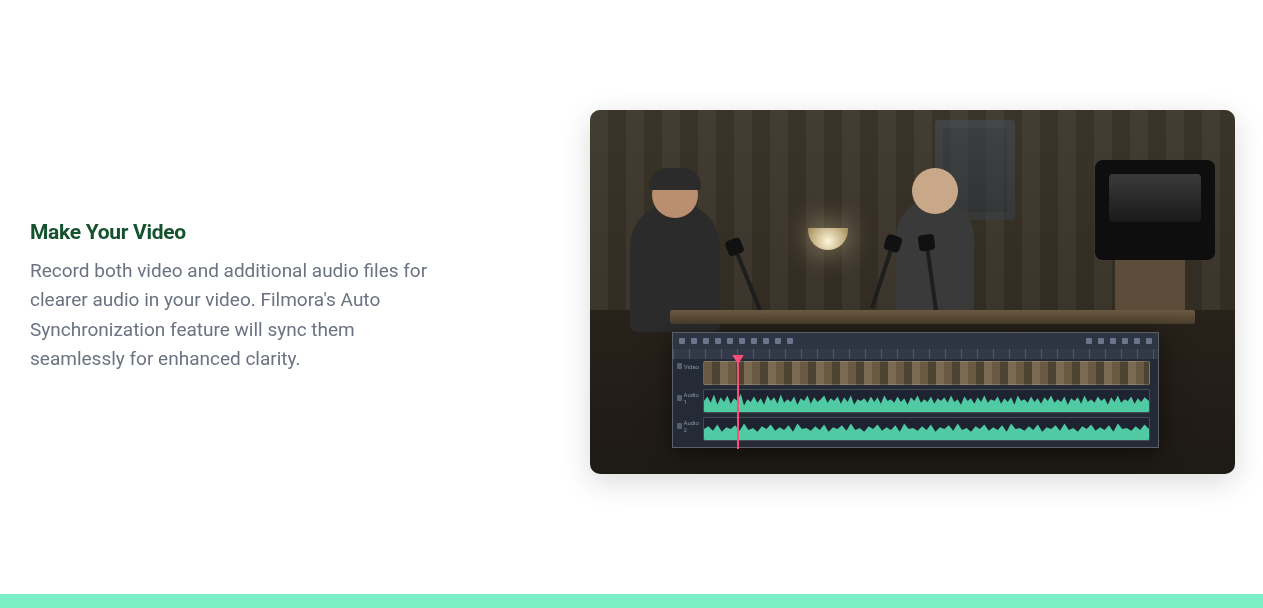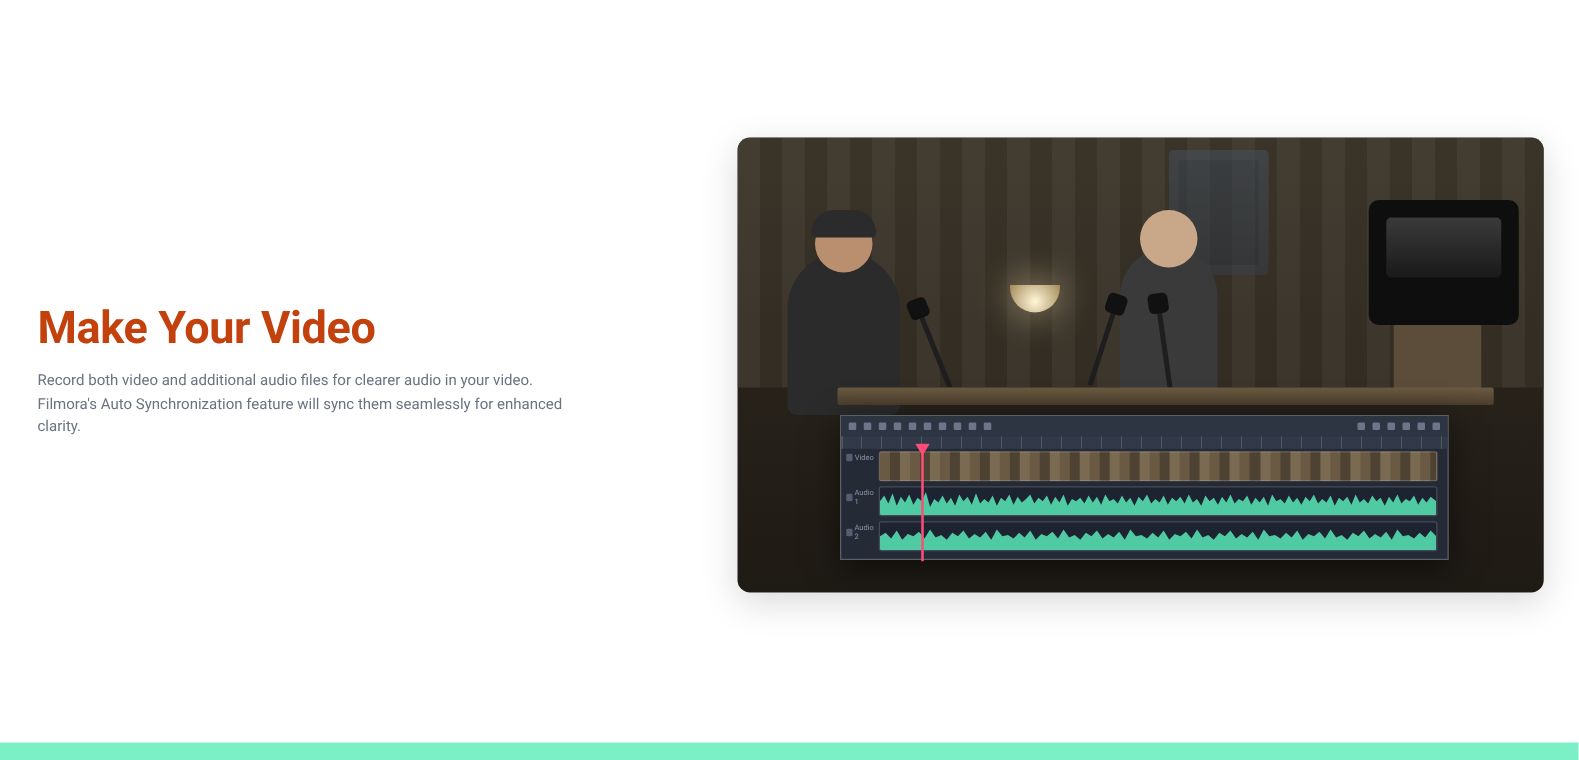--- a/index.html
+++ b/index.html
@@ -23,9 +23,9 @@
   padding-top: 10px;
 }
 .heading {
-  font-size: 36px;
+  font-size: 21px;
   font-weight: 700;
-  color: #c2410c;
+  color: #14532d;
   line-height: 1.15;
   letter-spacing: -0.3px;
   margin-bottom: 12px;

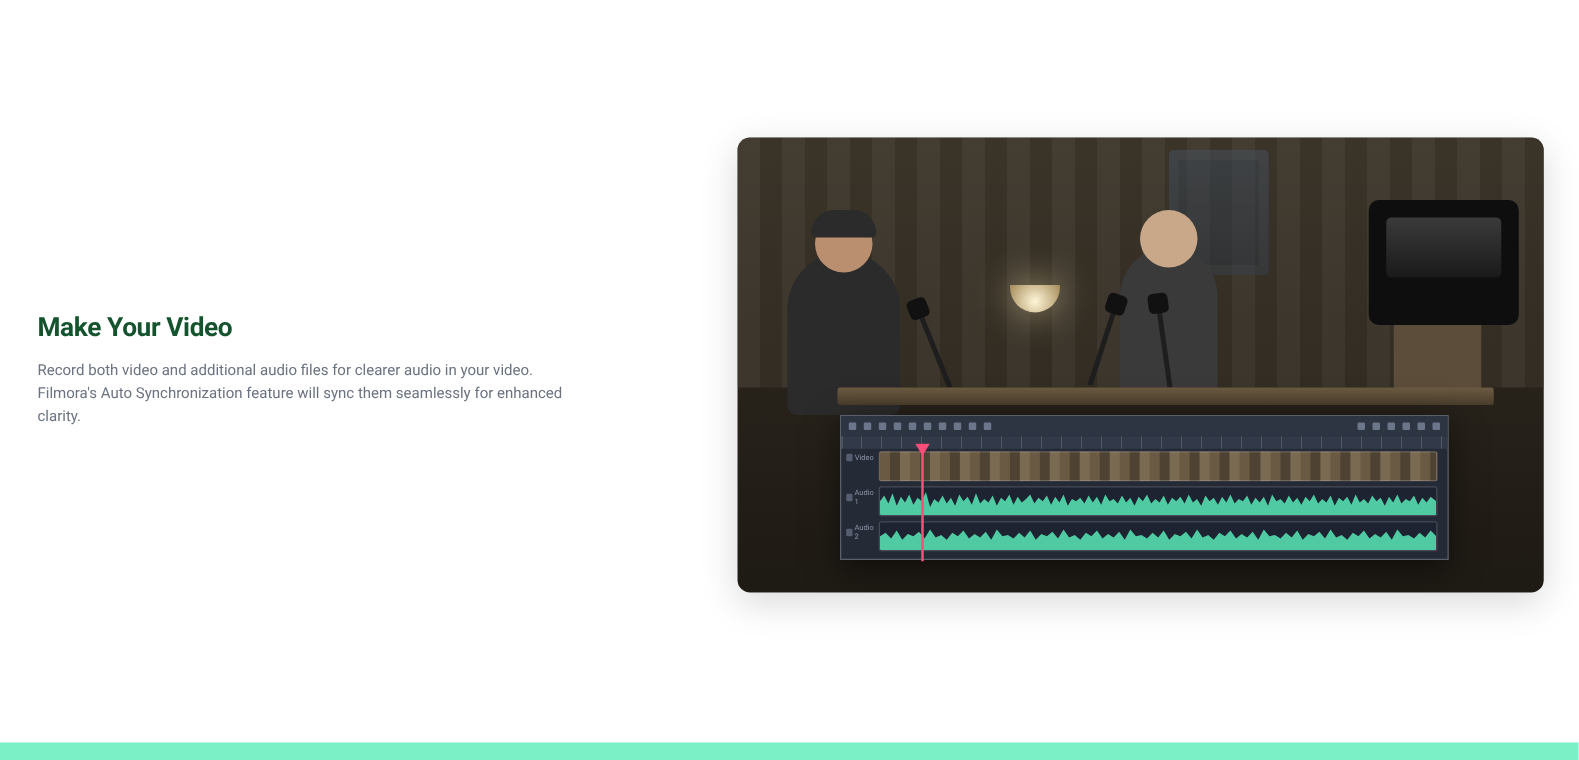--- a/index.html
+++ b/index.html
@@ -32,7 +32,7 @@
 }
 .heading .line { display: block; }
 .description {
-  font-size: 12px;
+  font-size: 19px;
   color: #6b7280;
   line-height: 1.55;
   max-width: 420px;

